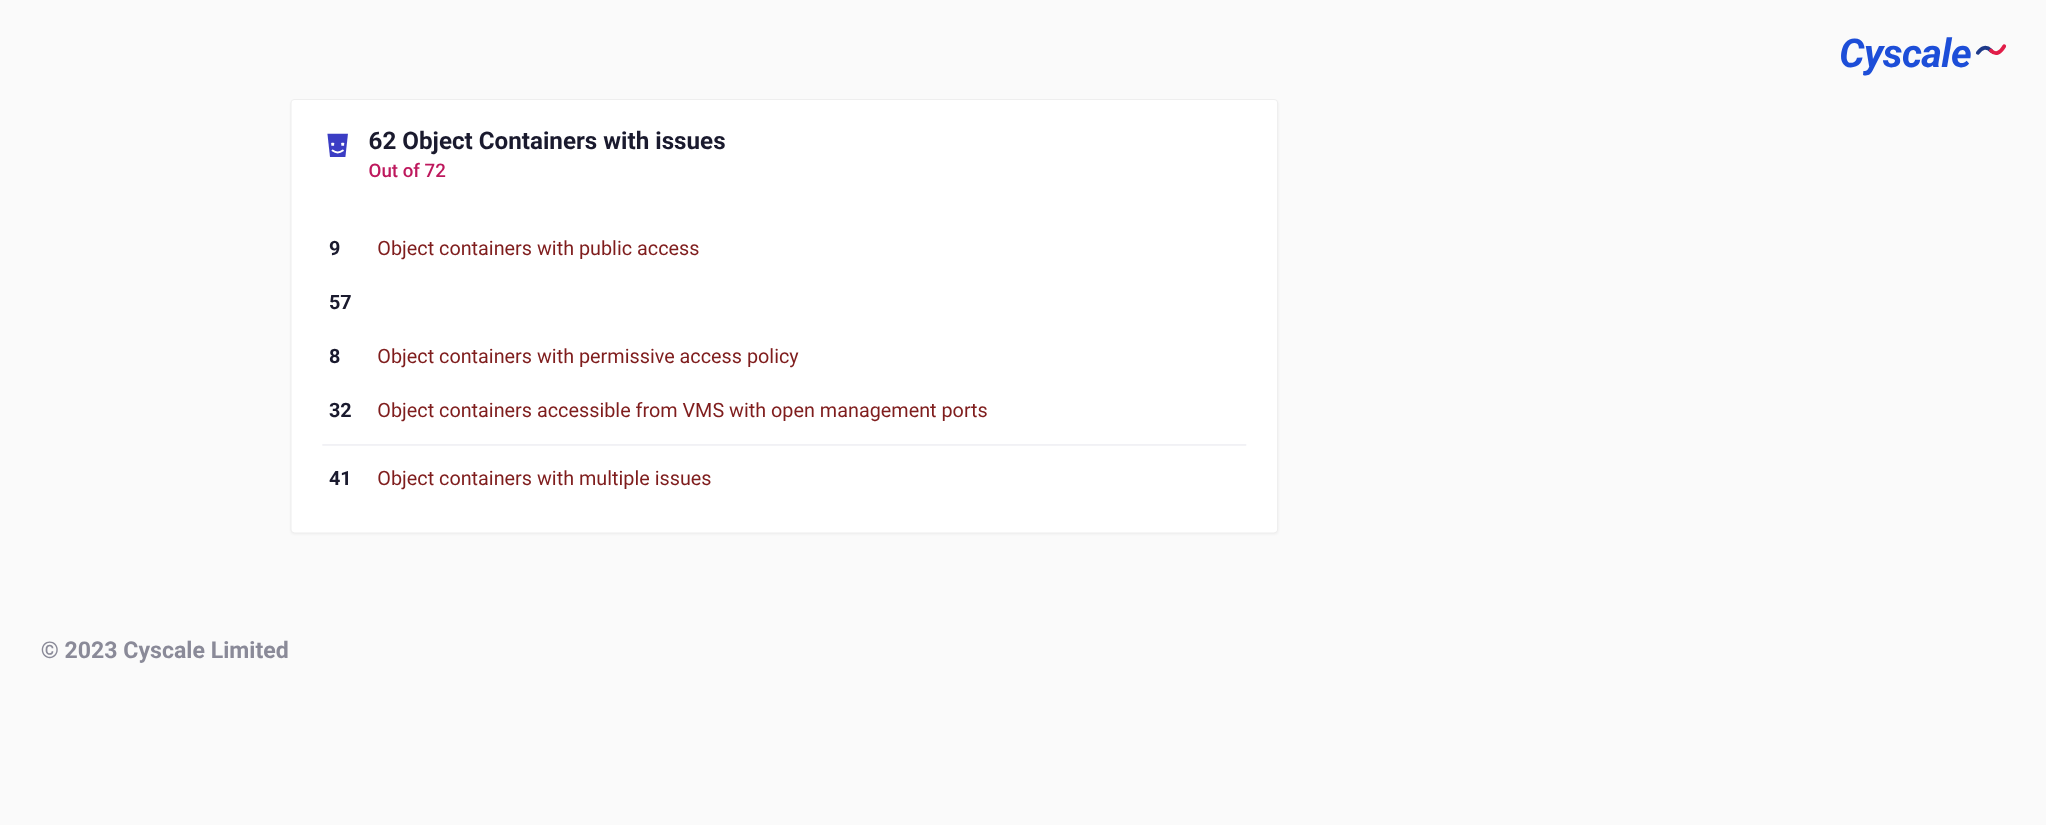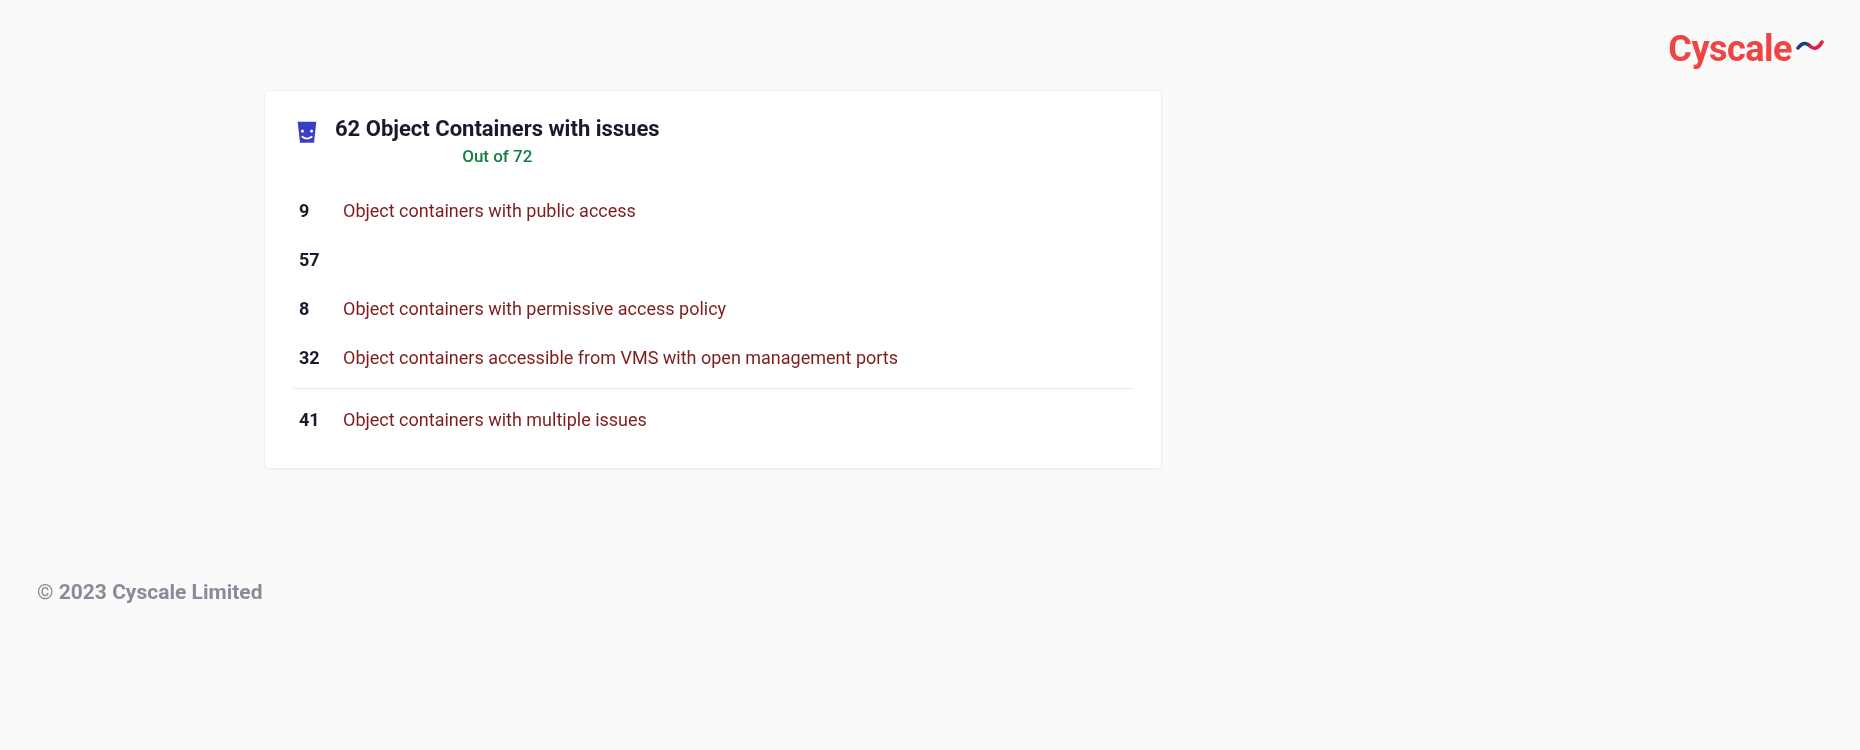--- a/index.html
+++ b/index.html
@@ -25,8 +25,9 @@
     .brand-name {
       font-size: 36px;
       font-weight: 700;
-      color: #ef4444;
+      color: #1d4ed8;
       letter-spacing: -0.5px;
+      font-style: italic;
     }
     .brand-mark {
       display: inline-flex;

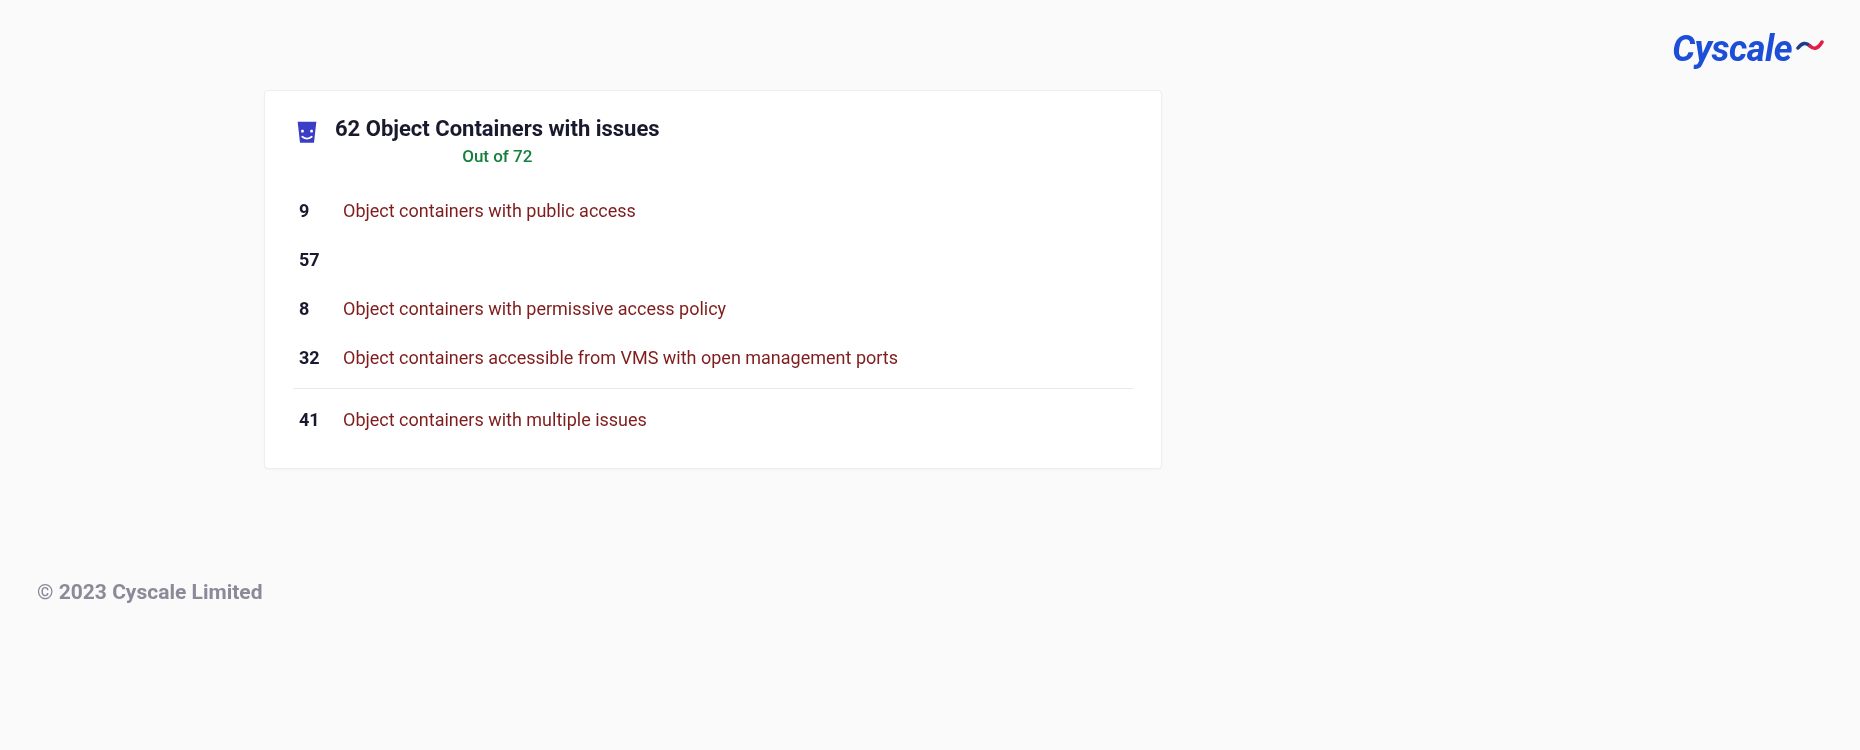--- a/index.html
+++ b/index.html
@@ -48,8 +48,7 @@
       display: flex;
       align-items: flex-start;
       gap: 14px;
-      margin-bottom: 20px;
-      text-align: center;
+      margin-bottom: 36px;
     }
     .card-icon {
       width: 28px;

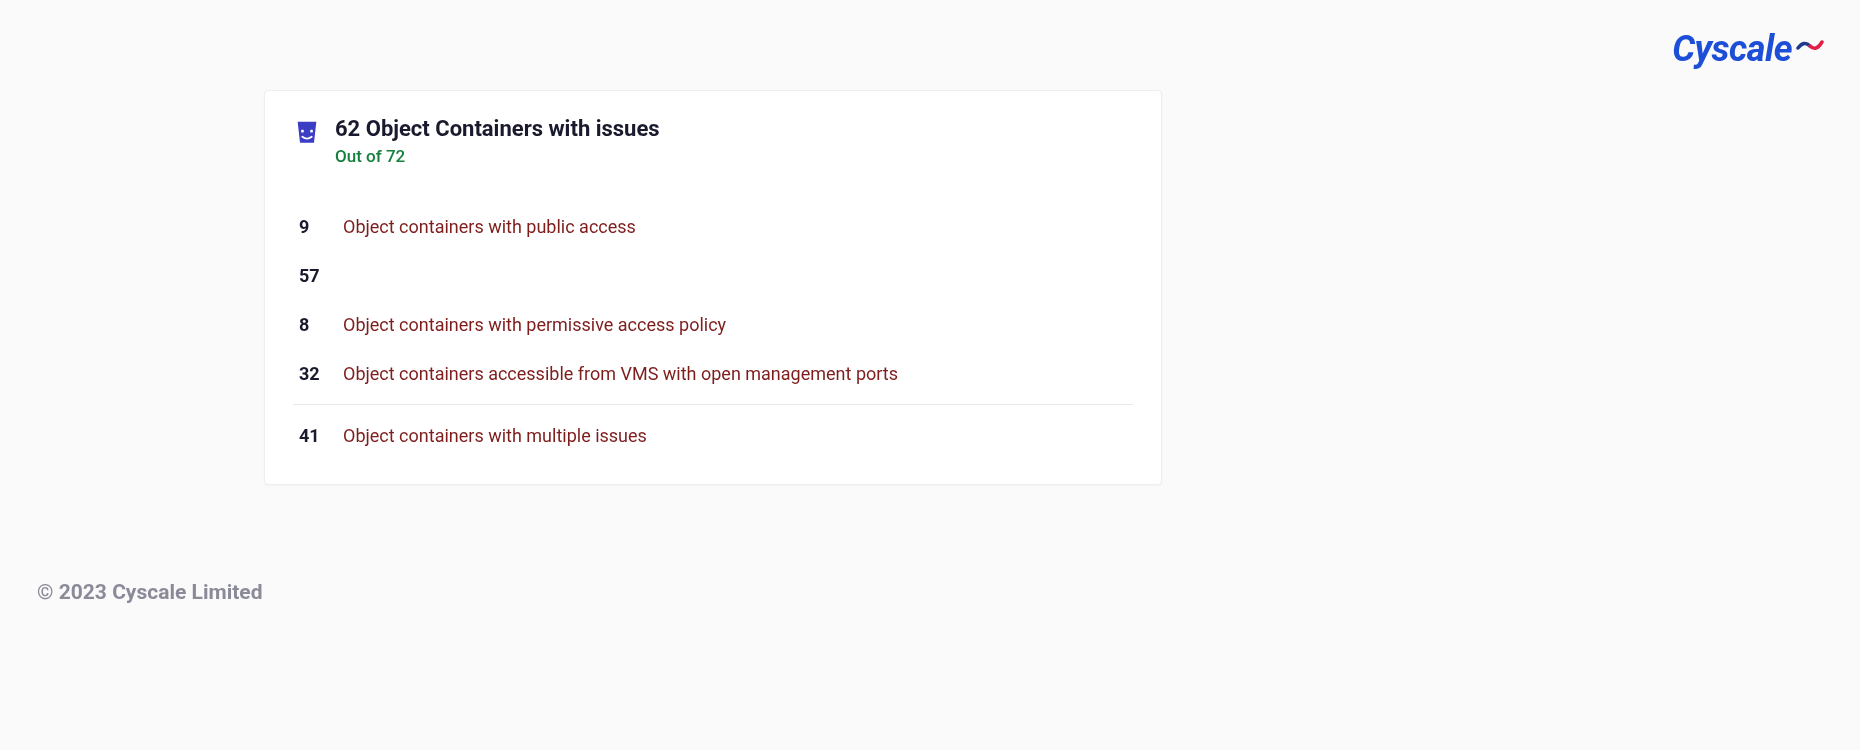--- a/index.html
+++ b/index.html
@@ -64,7 +64,7 @@
     }
     .card-subtitle {
       font-size: 17px;
-      color: #15803d;
+      color: #be185d;
       margin-top: 2px;
       font-weight: 500;
     }

